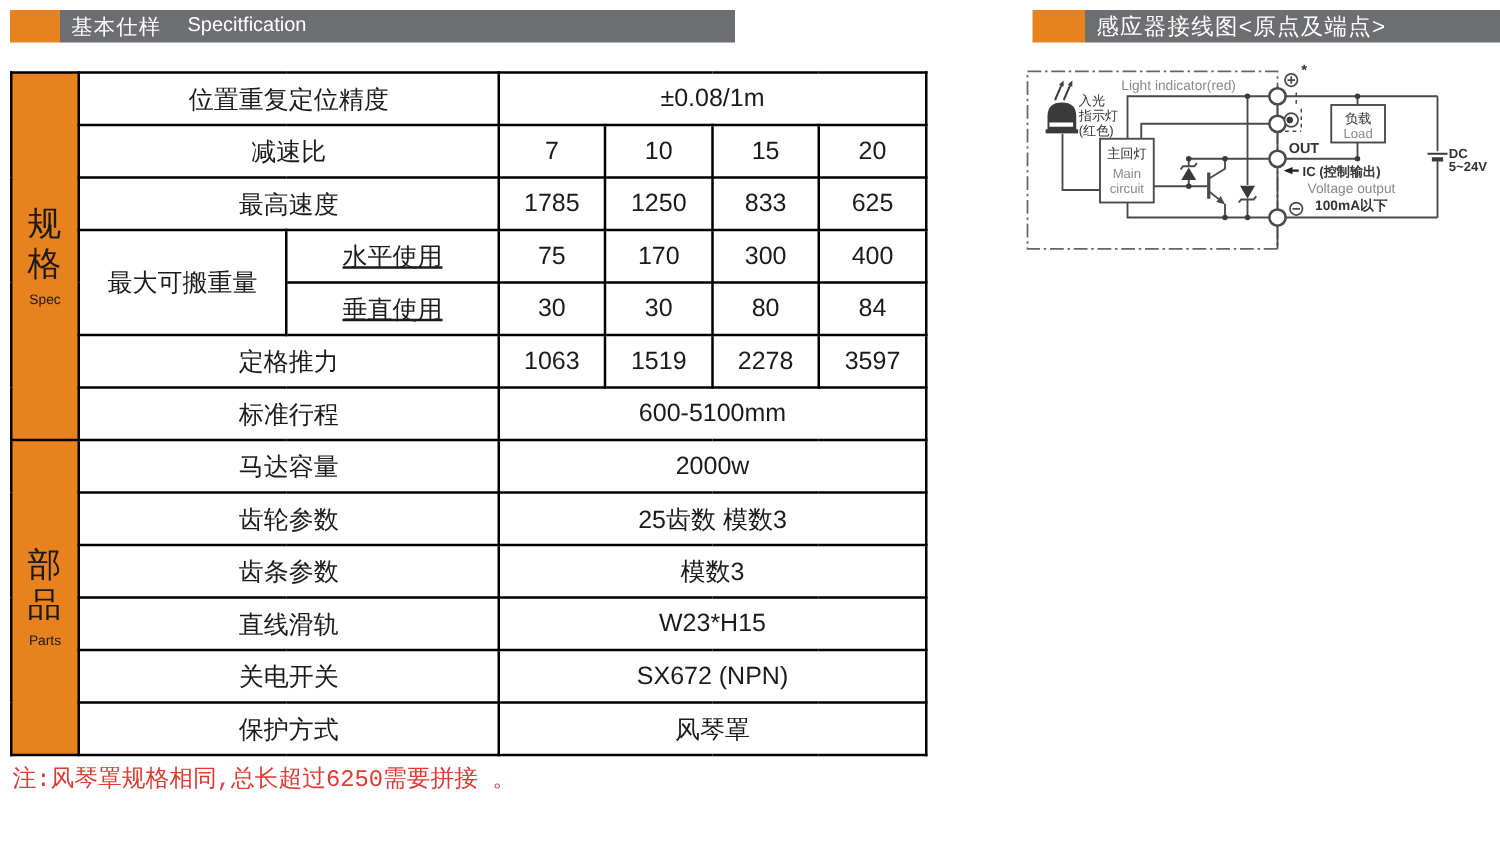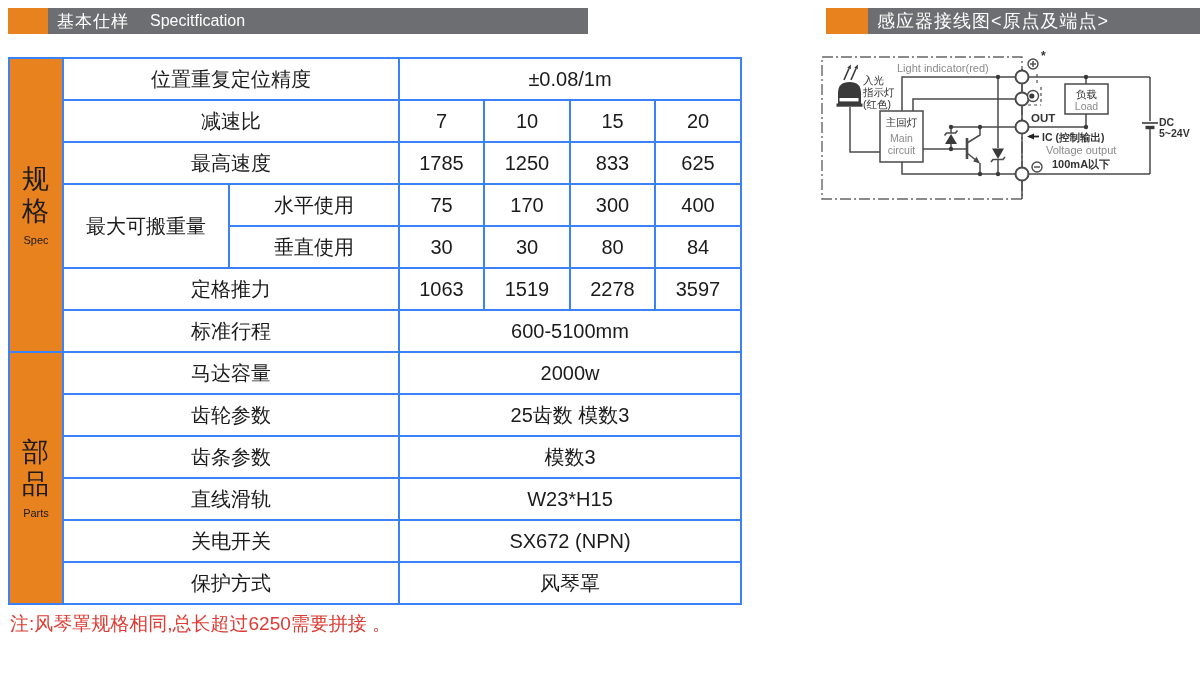--- a/index.html
+++ b/index.html
@@ -17,7 +17,7 @@
 
   
   table.spec { border-collapse:collapse; table-layout:fixed; width:732px; }
-  table.spec td { border:2px solid #3b82f6; text-align:center; vertical-align:middle;
+  table.spec td { border:2px solid #000000; text-align:center; vertical-align:middle;
                   height:42px; font-size:20px; color:#1B1B1B; padding:0; }
   td.side { background:#E8821F; color:#fff; border-color:#2F2F2F; }
   td.side .cjk { font-size:27px; line-height:1.18; letter-spacing:1px; }

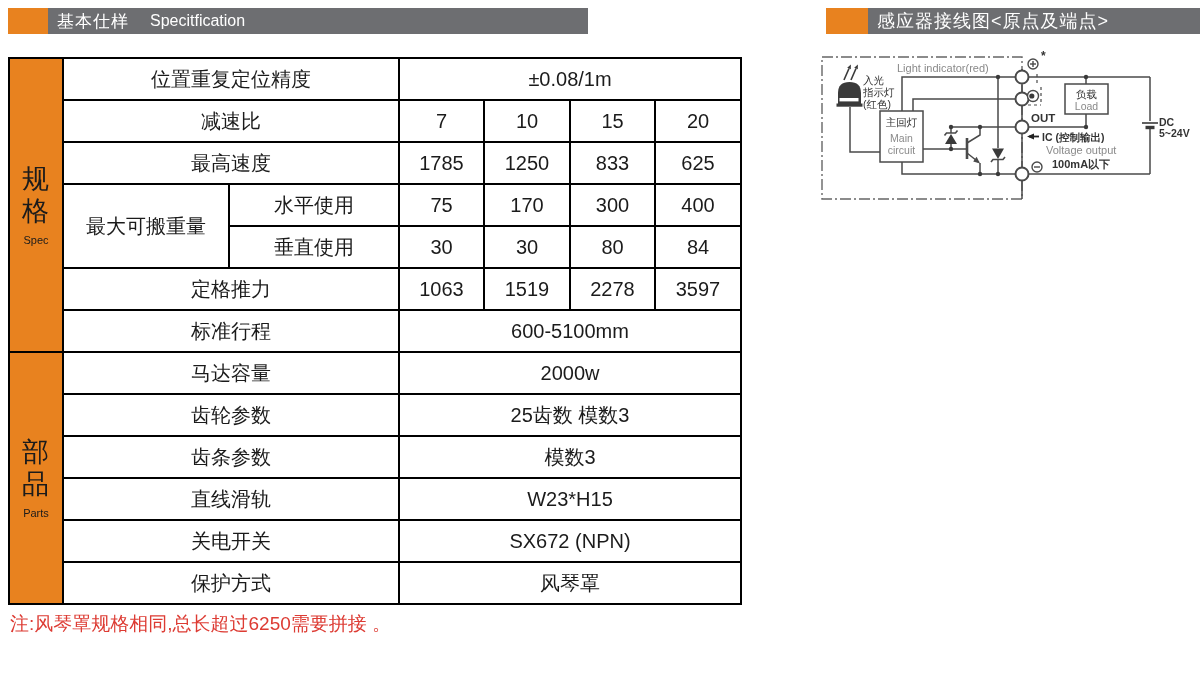--- a/index.html
+++ b/index.html
@@ -23,7 +23,7 @@
   td.side .cjk { font-size:27px; line-height:1.18; letter-spacing:1px; }
   td.side .en  { font-size:11px; margin-top:6px; }
   td.lbl { font-size:20px; }
-  td.sublbl { font-size:20px; }
+  td.sublbl { font-size:20px;text-decoration:underline; }
 
   
   .notes { color:#DD3B33; font-size:19px; line-height:30px; }

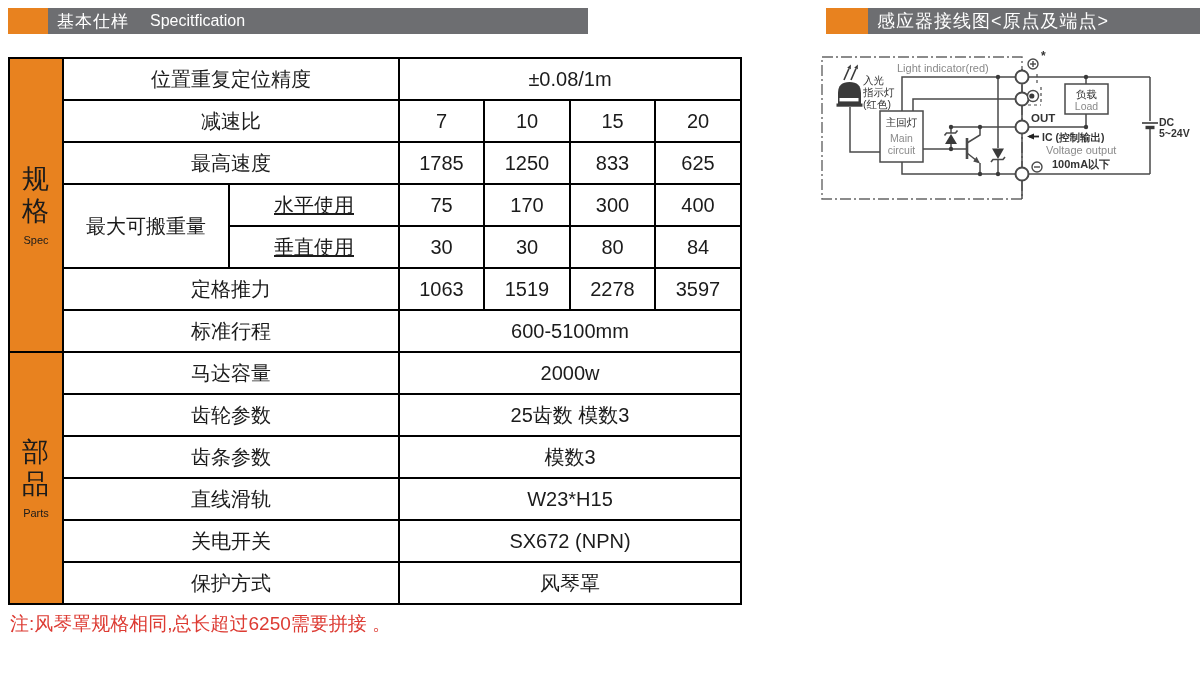--- a/index.html
+++ b/index.html
@@ -26,7 +26,7 @@
   td.sublbl { font-size:20px;text-decoration:underline; }
 
   
-  .notes { color:#DD3B33; font-size:19px; line-height:30px; }
+  .notes { color:#DD3B33; font-size:19px; line-height:30px;font-family:Liberation Mono, monospace; }
 
   
   text { font-family:"Liberation Sans", sans-serif; }

